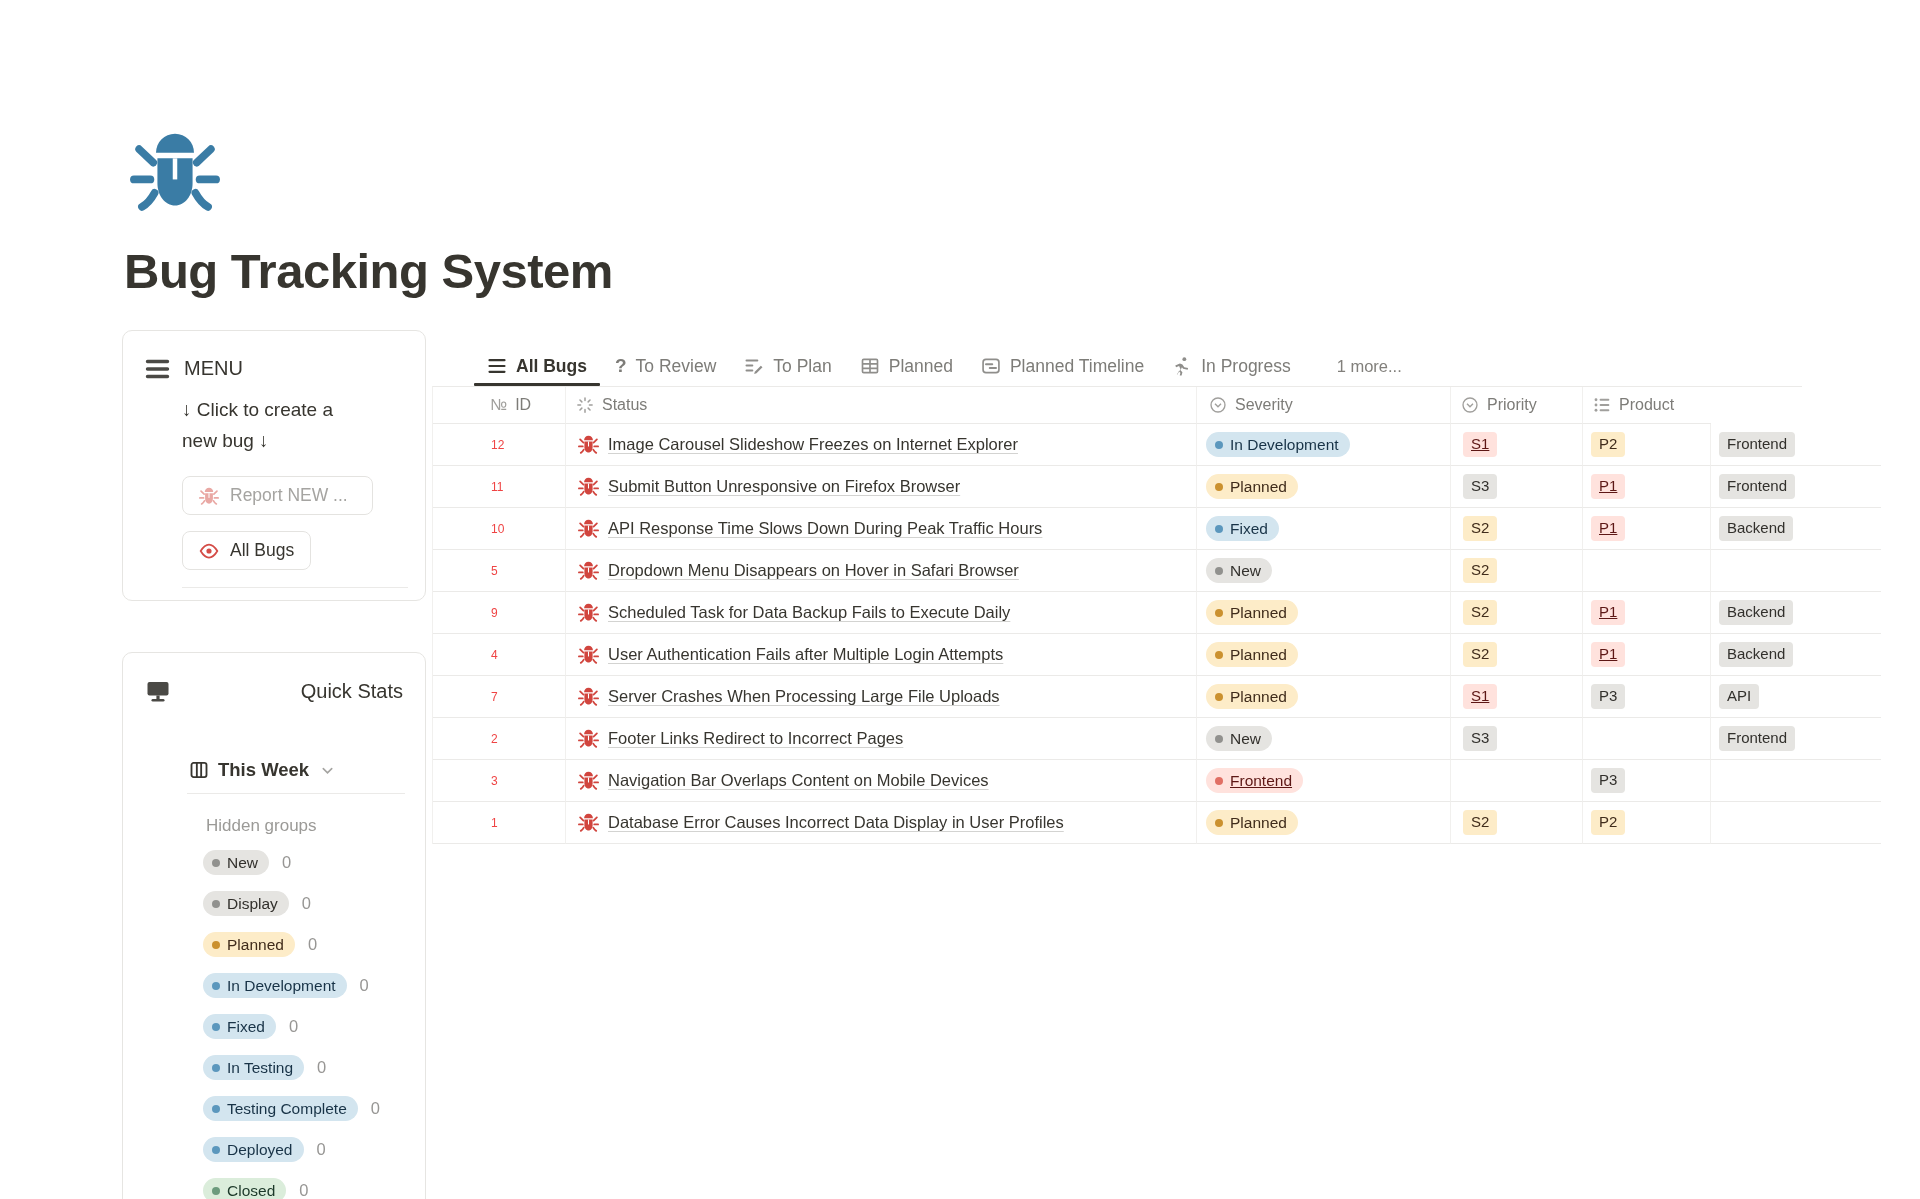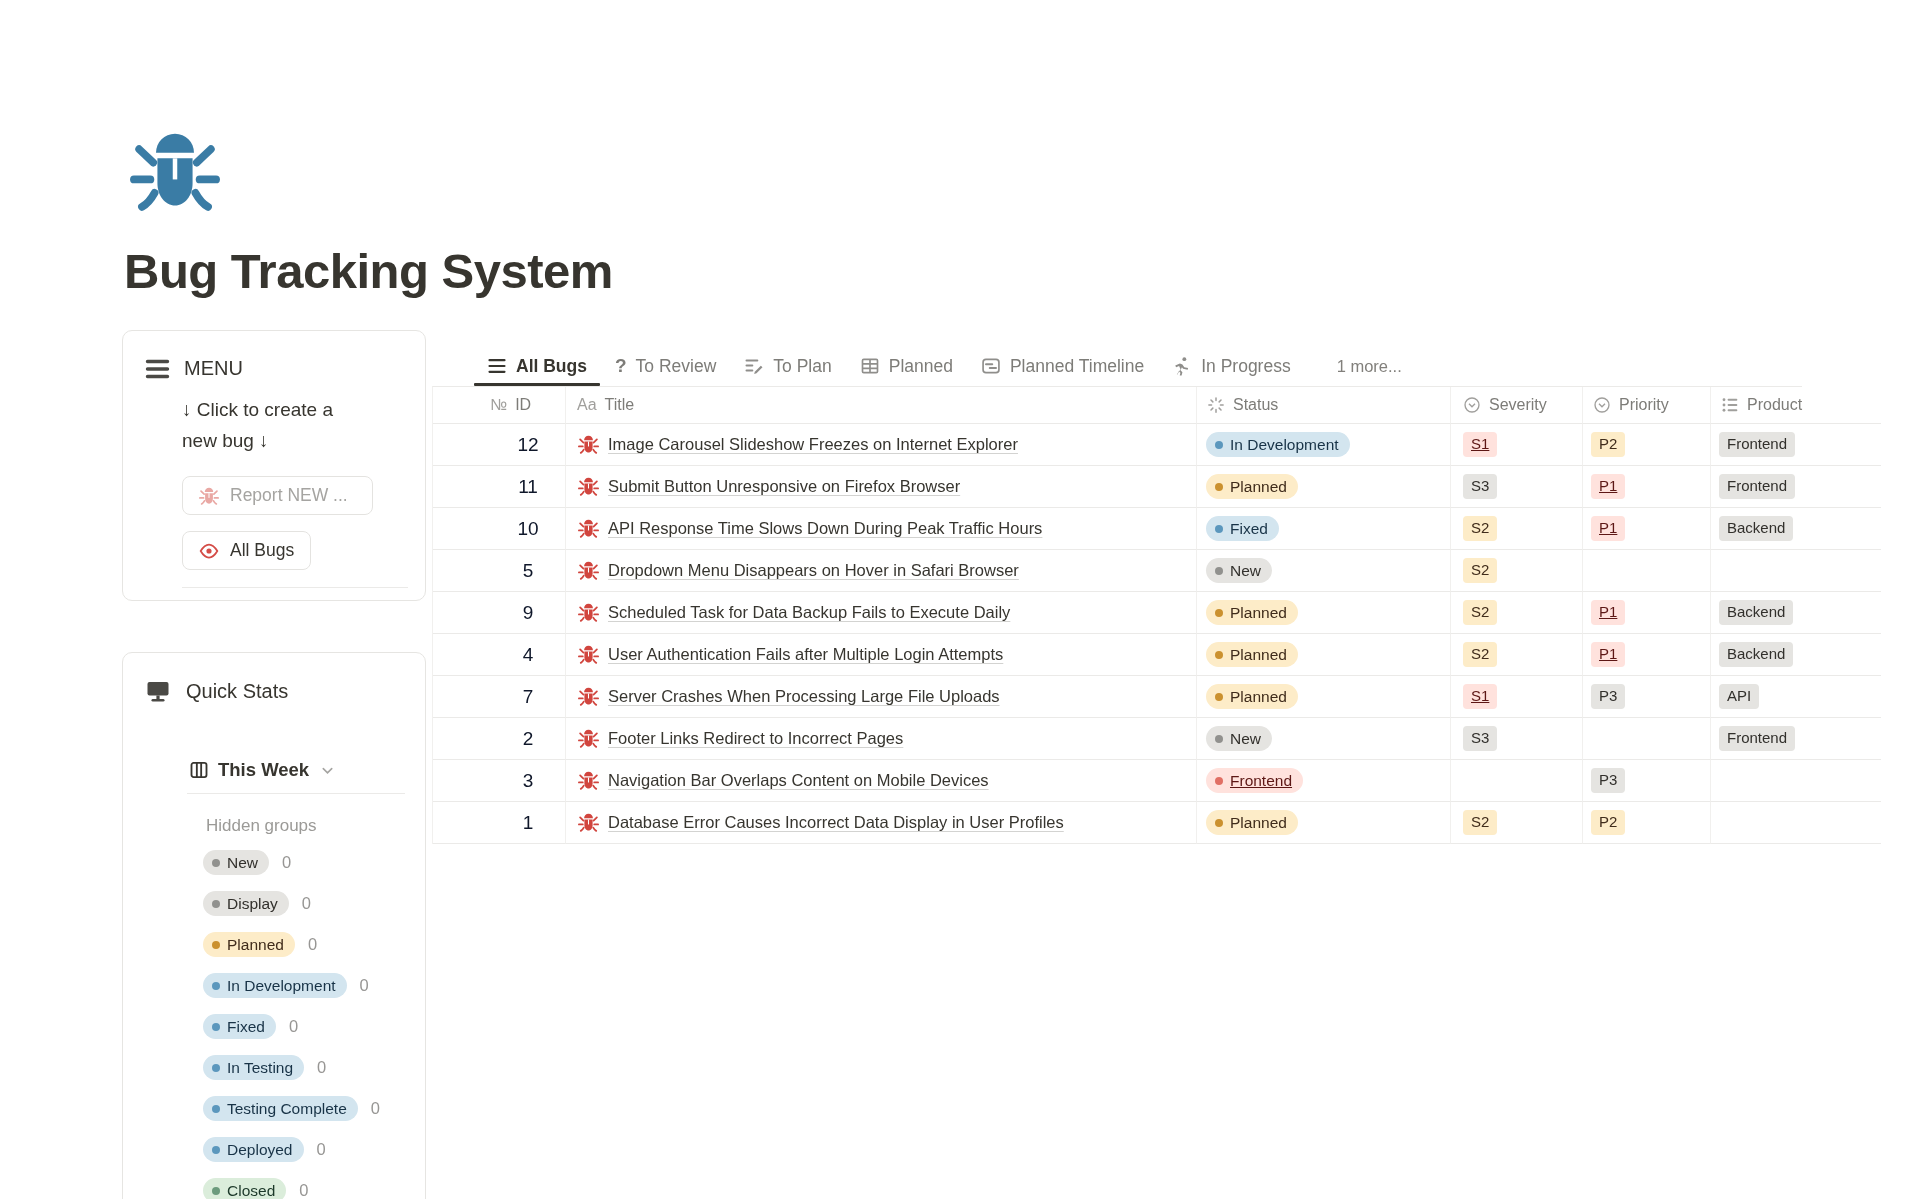--- a/index.html
+++ b/index.html
@@ -312,10 +312,6 @@
         <span class="glyph">№</span>
         <span>ID</span>
       </div>
-      <div class="th th-title">
-        <span class="glyph">Aa</span>
-        <span>Title</span>
-      </div>
       <div class="th th-status">
         <span class="ico">
           <svg viewBox="0 0 24 24" stroke="currentColor" stroke-width="2" stroke-linecap="round">

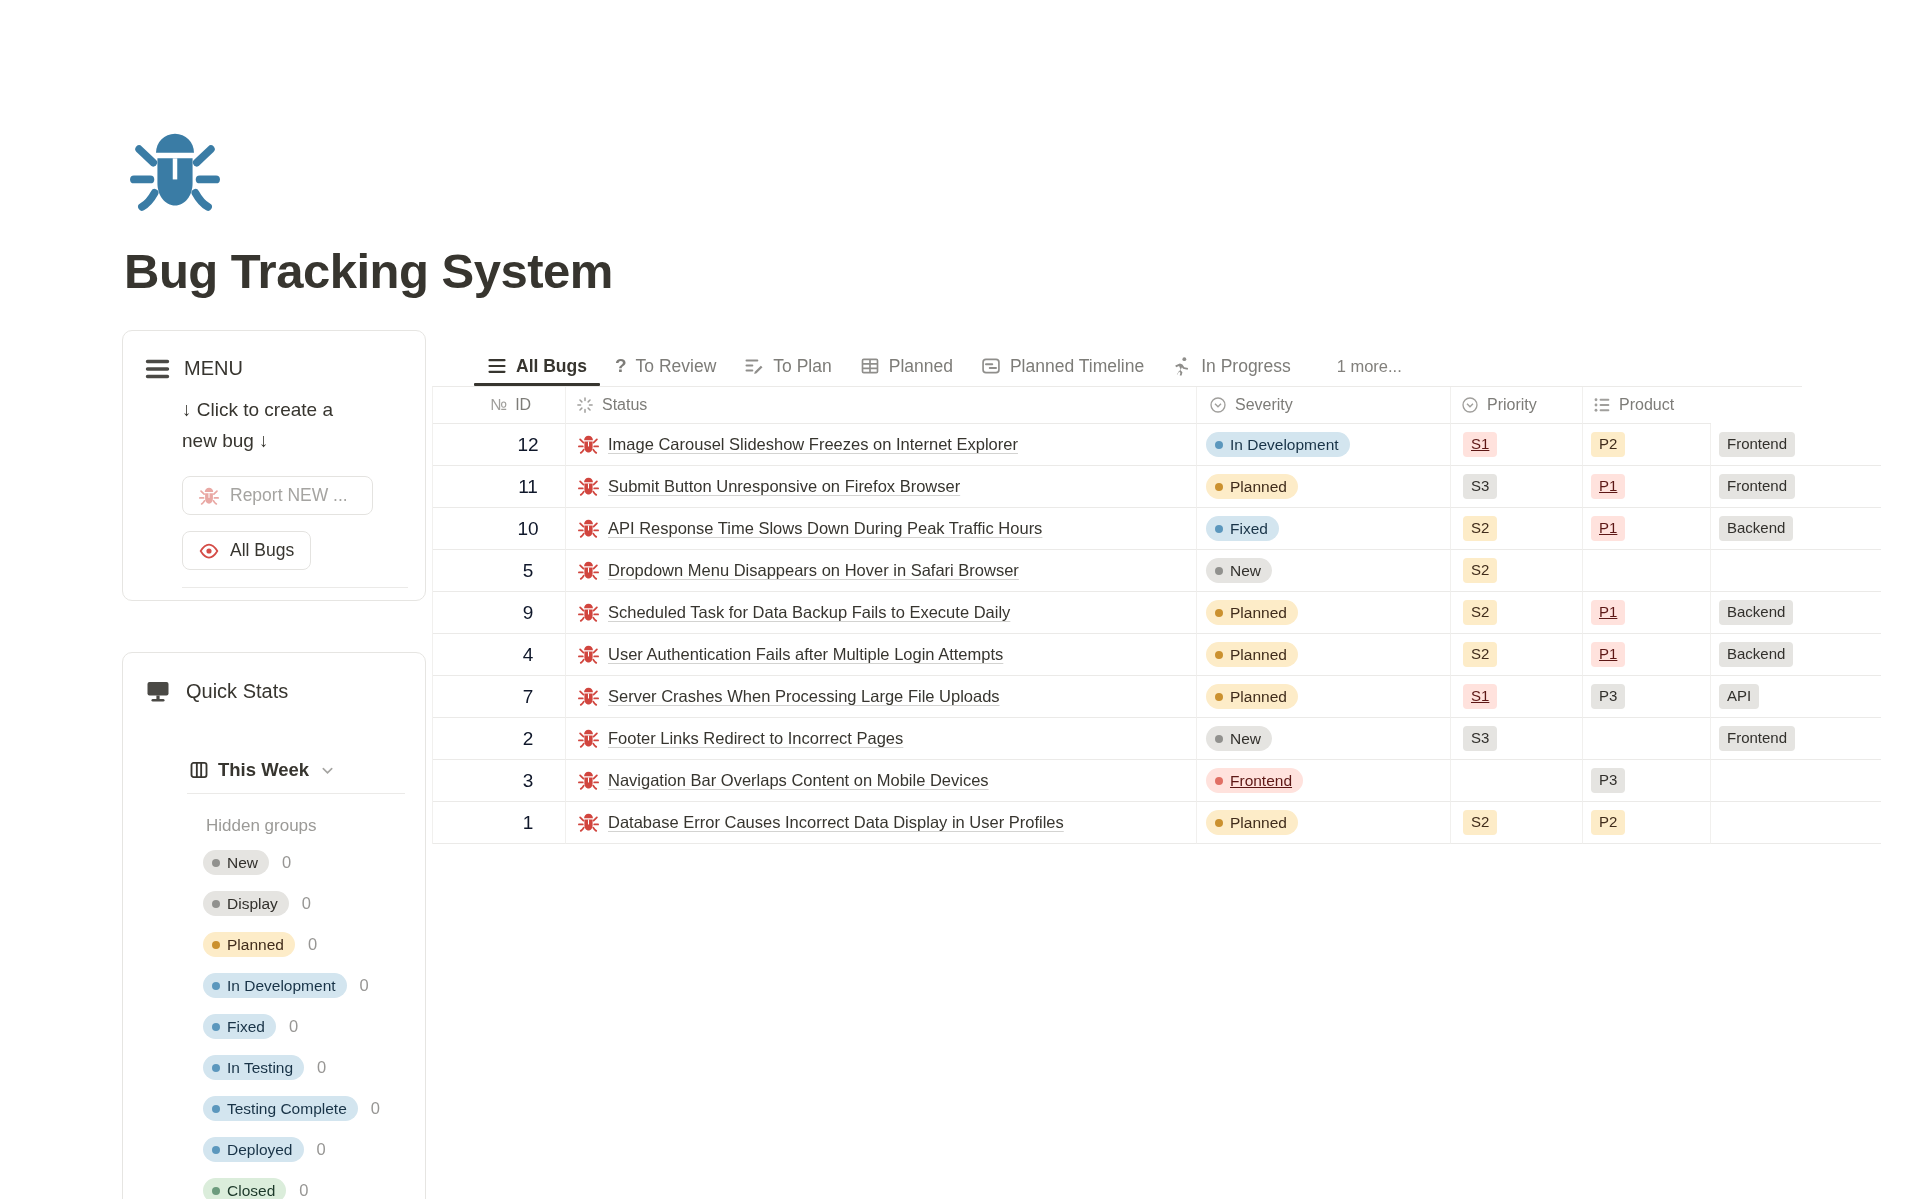--- a/index.html
+++ b/index.html
@@ -78,7 +78,7 @@
   .thead .th { height:37px; color:#7D7C78; font-size:16px; gap:8px; }
   .tr .td { height:42px; }
   .th .ico { width:18px; height:18px; color:#A09F9C; flex:0 0 auto; }
-  .th-id { padding-left:57px; } .td-id { padding-left:58px; color:#0f172a; font-size:19px;justify-content:center; }
+  .th-id { padding-left:57px; } .td-id { padding-left:58px; color:#ef4444; font-size:12px; }
   .th-title { padding-left:11px; } .td-title { padding-left:12px; gap:9px; }
   .th-status { padding-left:10px; } .td-status { padding-left:9px; }
   .th-sev { padding-left:12px; } .td-sev { padding-left:12px; }

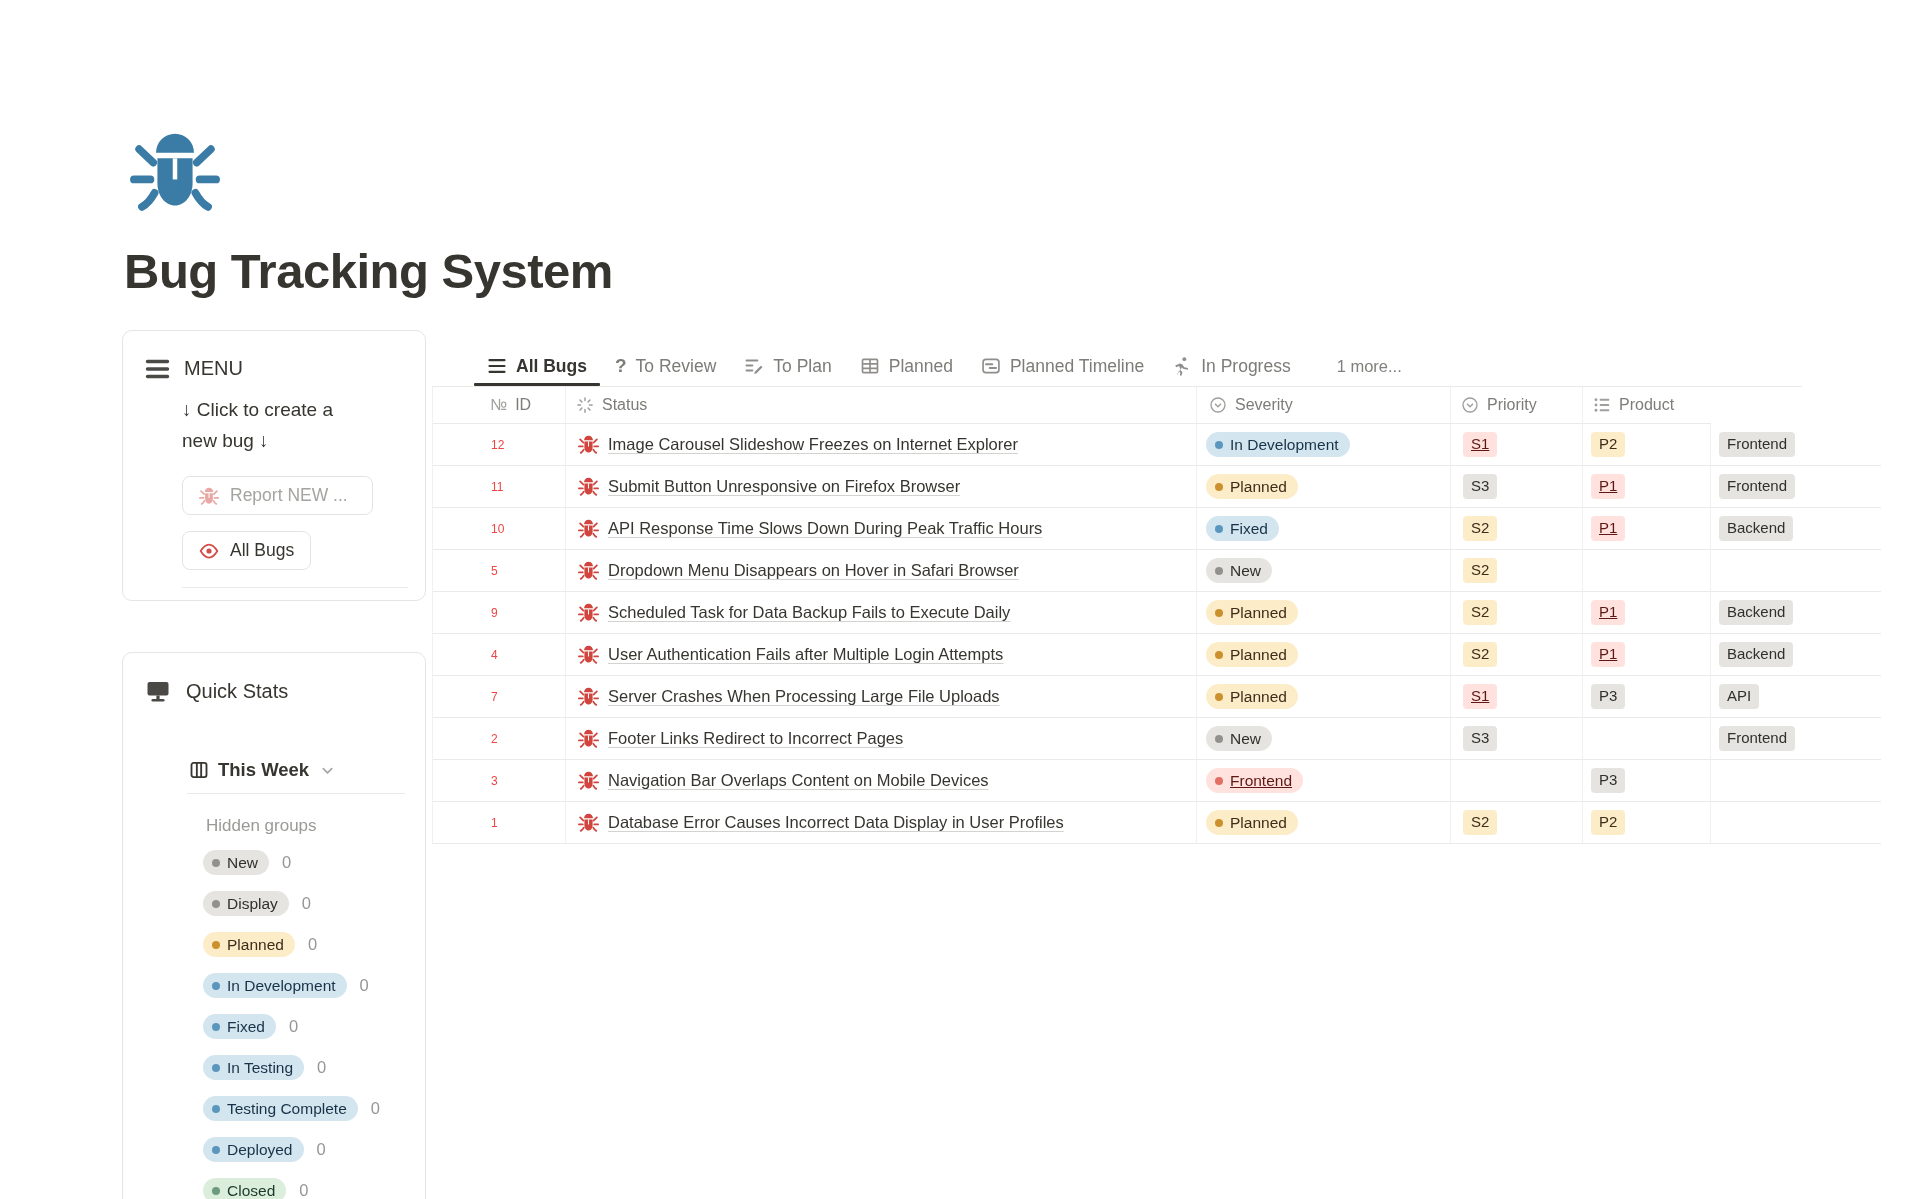--- a/index.html
+++ b/index.html
@@ -33,7 +33,7 @@
   .db-row { margin:17px 0 0 39px; gap:15px; font-size:19px; }
   .tri { font-size:12px; color:#37352F; }
 
-  .qs-head { gap:15px; font-size:20px; }
+  .qs-head { gap:15px; font-size:20px;justify-content:space-between; }
   .qs-head .ico { width:26px; height:24px; color:#4A4945; }
   .tw-row { margin:56px 0 0 44px; gap:9px; font-size:18.5px; font-weight:700; }
   .tw-row .ico { width:20px; height:20px; color:#37352F; }

